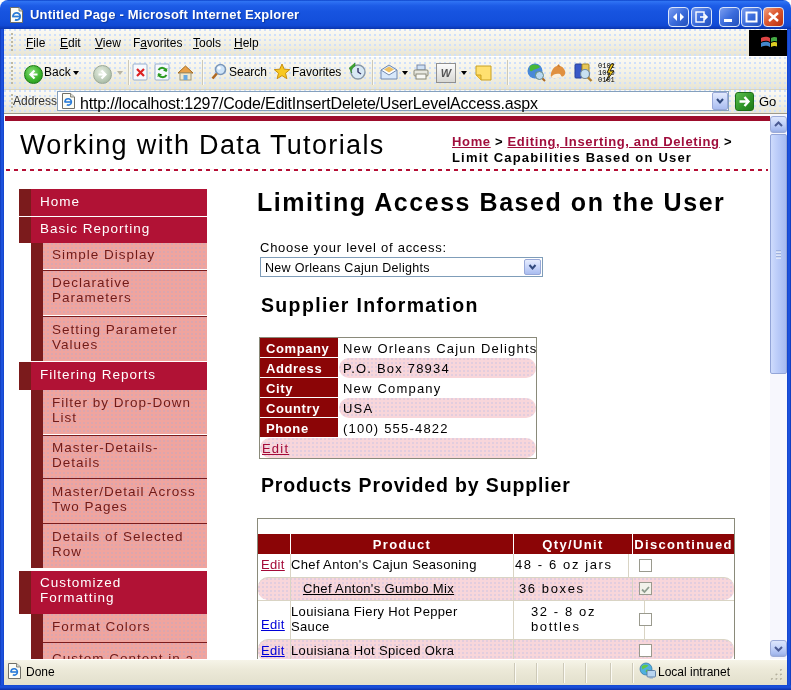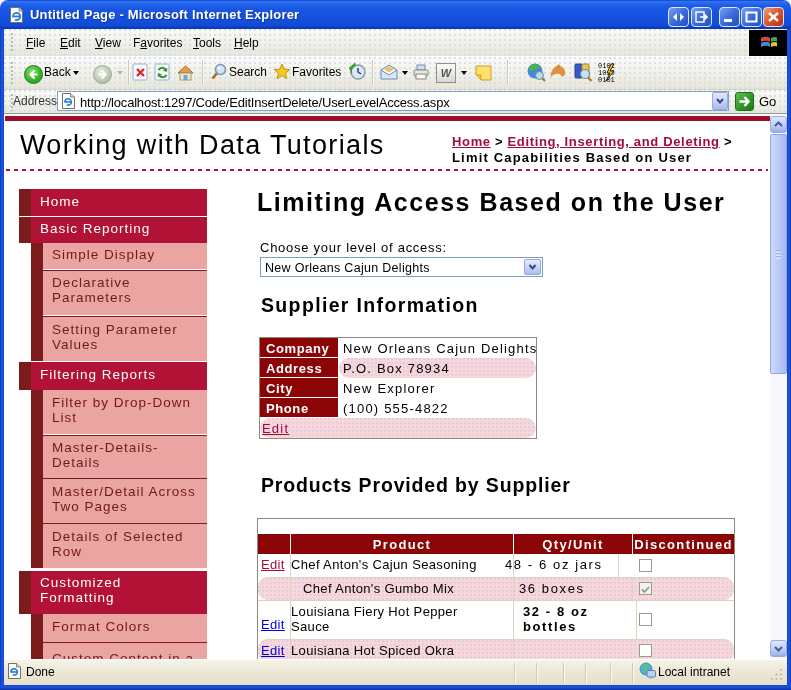--- a/index.html
+++ b/index.html
@@ -42,7 +42,7 @@
 
 #addrlabel{left:13px;top:94px;font-size:12px;color:#333;}
 #addrinput{left:57px;top:91px;width:672px;height:20px;background:#fff;border:1px solid #85a0bc;box-sizing:border-box;}
-#addrurl{left:80px;top:95px;font-size:13px;color:#000;letter-spacing:-0.2px;}
+#addrurl{left:80px;top:95px;font-size:16px;color:#000;letter-spacing:-0.2px;}
 #addrdrop{left:712px;top:92px;width:16px;height:18px;background:linear-gradient(180deg,#e3eafc 0%,#c5d3f8 50%,#aabdf0 100%);border:1px solid #98a8d8;border-radius:2px;box-sizing:border-box;}
 #gobox{left:735px;top:92px;width:19px;height:19px;border-radius:3px;background:linear-gradient(135deg,#5cbe4e 0%,#2e9426 60%,#1f7a18 100%);border:1px solid #1e6f18;box-sizing:border-box;}
 #gotext{left:759px;top:94px;font-size:13px;color:#000;}

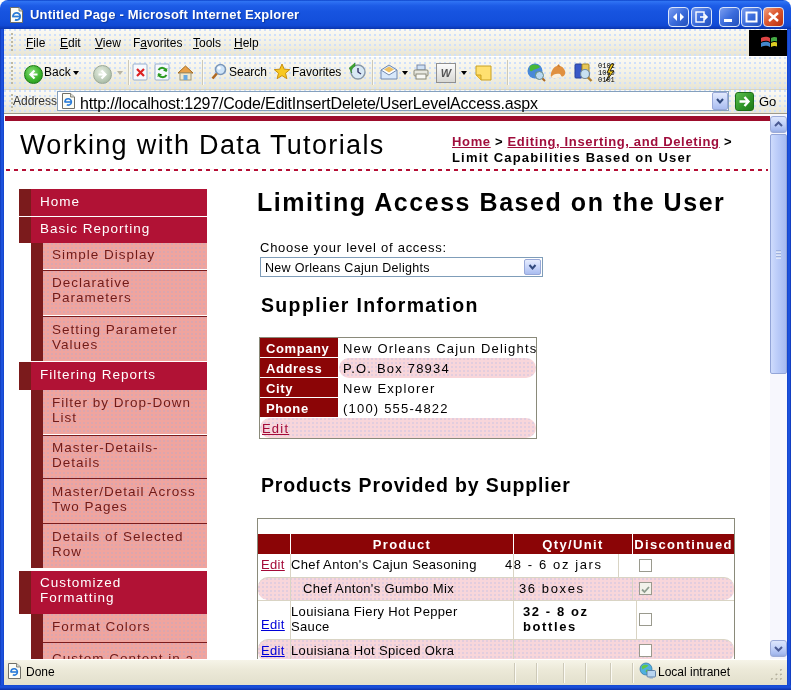--- a/index.html
+++ b/index.html
@@ -381,7 +381,7 @@
         </div>
       <div class="r">
           <span class="lab">City</span>
-          <span class="val">New Explorer</span>
+          <span class="val">New Company</span>
         </div>
       <div class="r">
           <span class="lab">Phone</span>

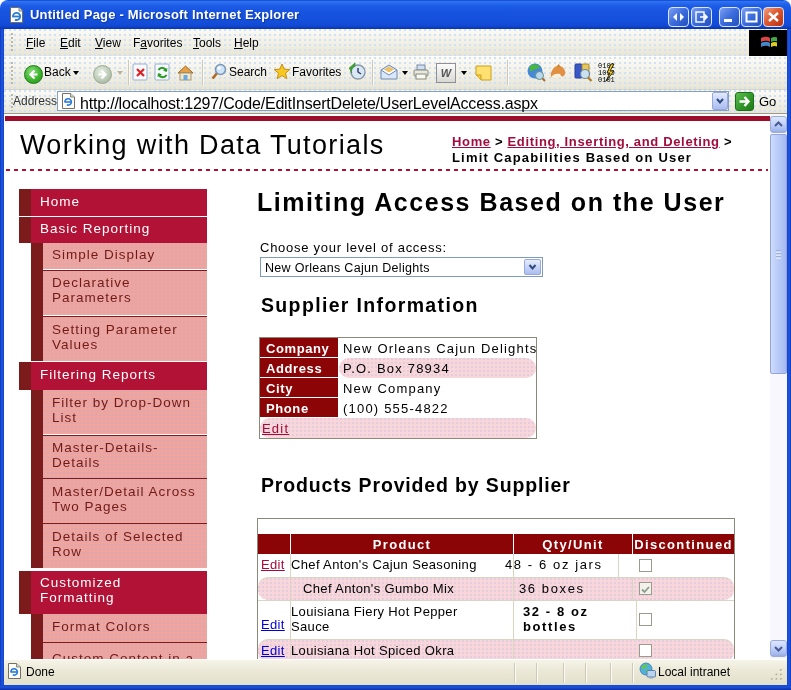--- a/index.html
+++ b/index.html
@@ -382,6 +382,10 @@
       <div class="r">
           <span class="lab">City</span>
           <span class="val">New Company</span>
+        </div>
+      <div class="r">
+          <span class="lab">Country</span>
+          <span class="val pinkdith">USA</span>
         </div>
       <div class="r">
           <span class="lab">Phone</span>

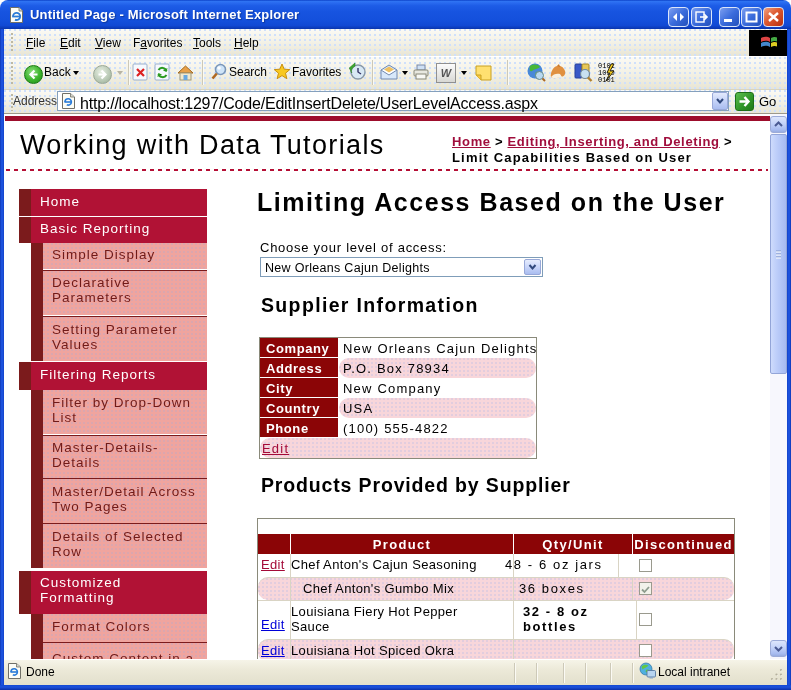--- a/index.html
+++ b/index.html
@@ -412,7 +412,7 @@
         <div class="c" style="left:33px;width:223px;">
             <div class="txt" style="padding-left:0px;">Chef Anton's Cajun Seasoning</div>
           </div>
-        <div class="c qty" style="left:242px;width:119px;">
+        <div class="c qty" style="left:252px;width:119px;">
             <div class="txt" style="padding-left:5px;">48 - 6 oz jars</div>
           </div>
         <div class="c" style="left:375px;width:101px;border-right:none;">

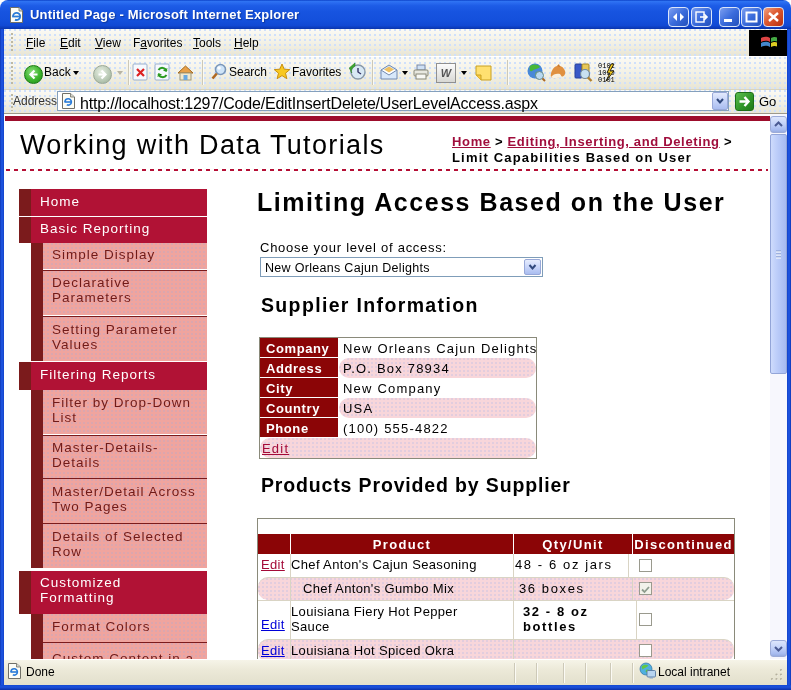--- a/index.html
+++ b/index.html
@@ -422,7 +422,7 @@
       <div class="row pinkdith" style="height:22px;">
         <div class="c" style="left:0;width:33px;"></div>
         <div class="c" style="left:33px;width:223px;">
-            <div class="txt" style="padding-left:12px;">Chef Anton's Gumbo Mix</div>
+            <div class="txt" style="padding-left:12px;text-decoration:underline;">Chef Anton's Gumbo Mix</div>
           </div>
         <div class="c qty" style="left:256px;width:119px;">
             <div class="txt" style="padding-left:5px;">36 boxes</div>

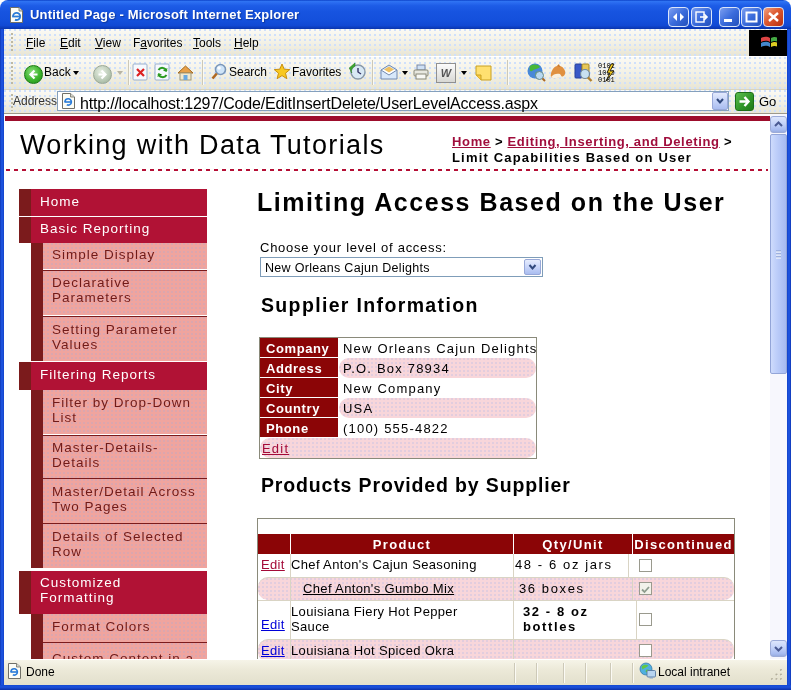--- a/index.html
+++ b/index.html
@@ -440,7 +440,7 @@
         <div class="c" style="left:33px;width:223px;">
             <div class="txt" style="padding-left:0px;">Louisiana Fiery Hot Pepper<br>Sauce</div>
           </div>
-        <div class="c qty" style="left:260px;width:119px;font-weight:bold;">
+        <div class="c qty" style="left:268px;width:119px;">
             <div class="txt" style="padding-left:5px;">32 - 8 oz<br>bottles</div>
           </div>
         <div class="c" style="left:375px;width:101px;border-right:none;">

